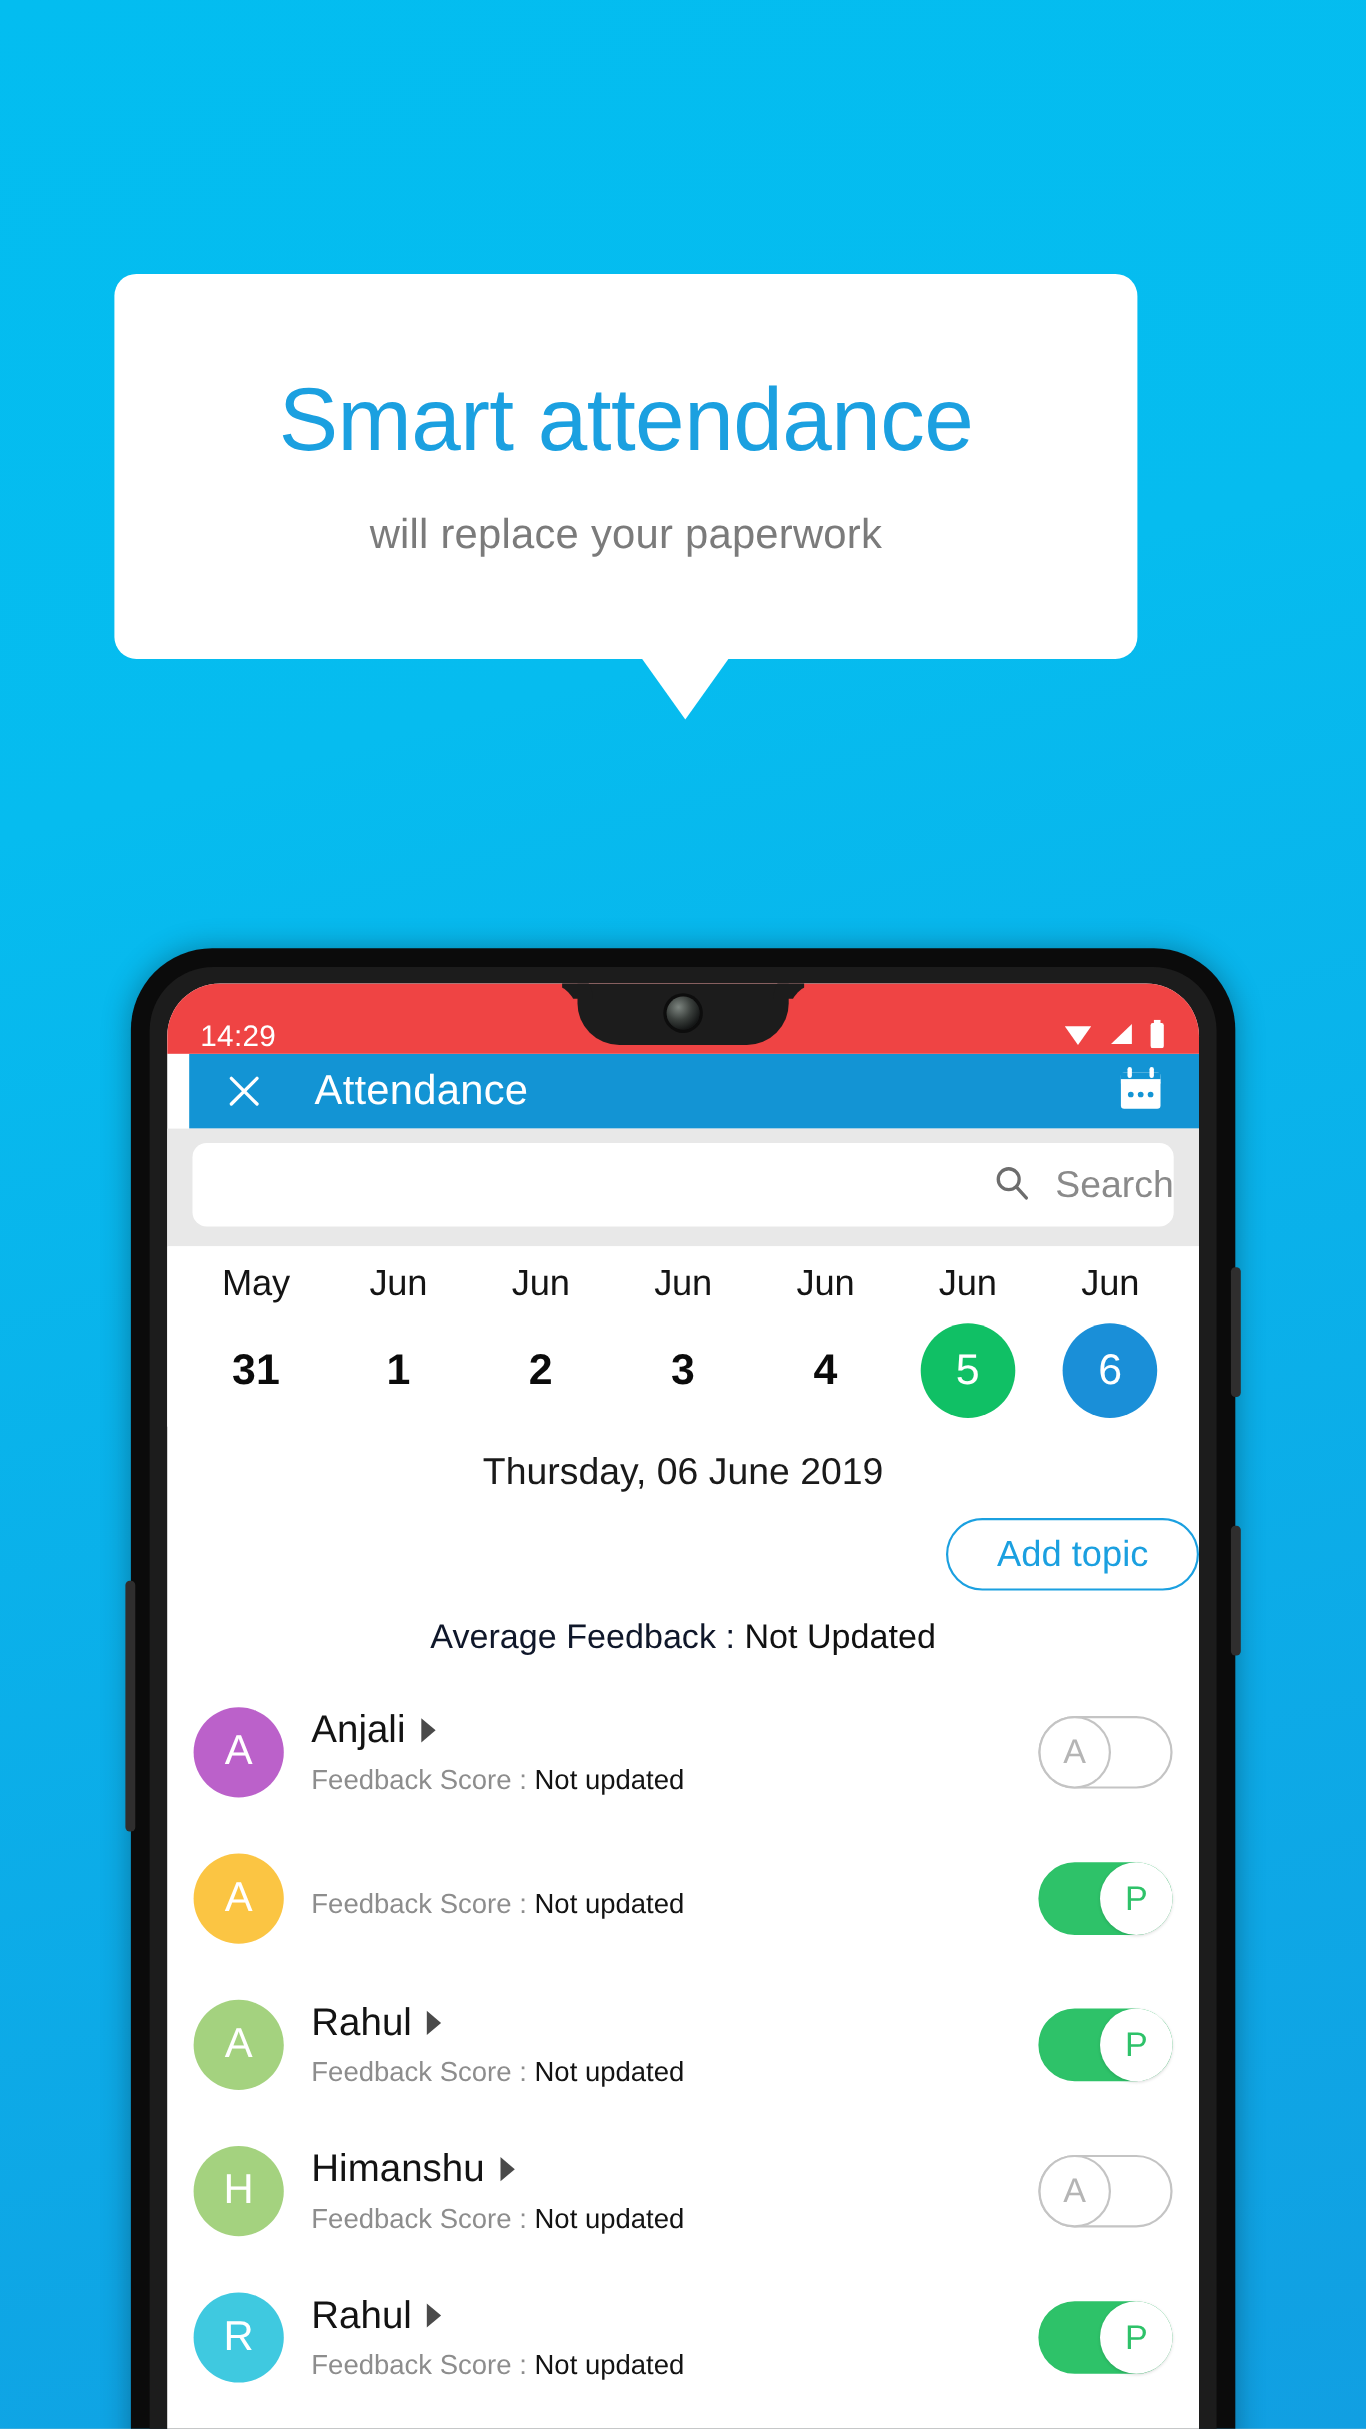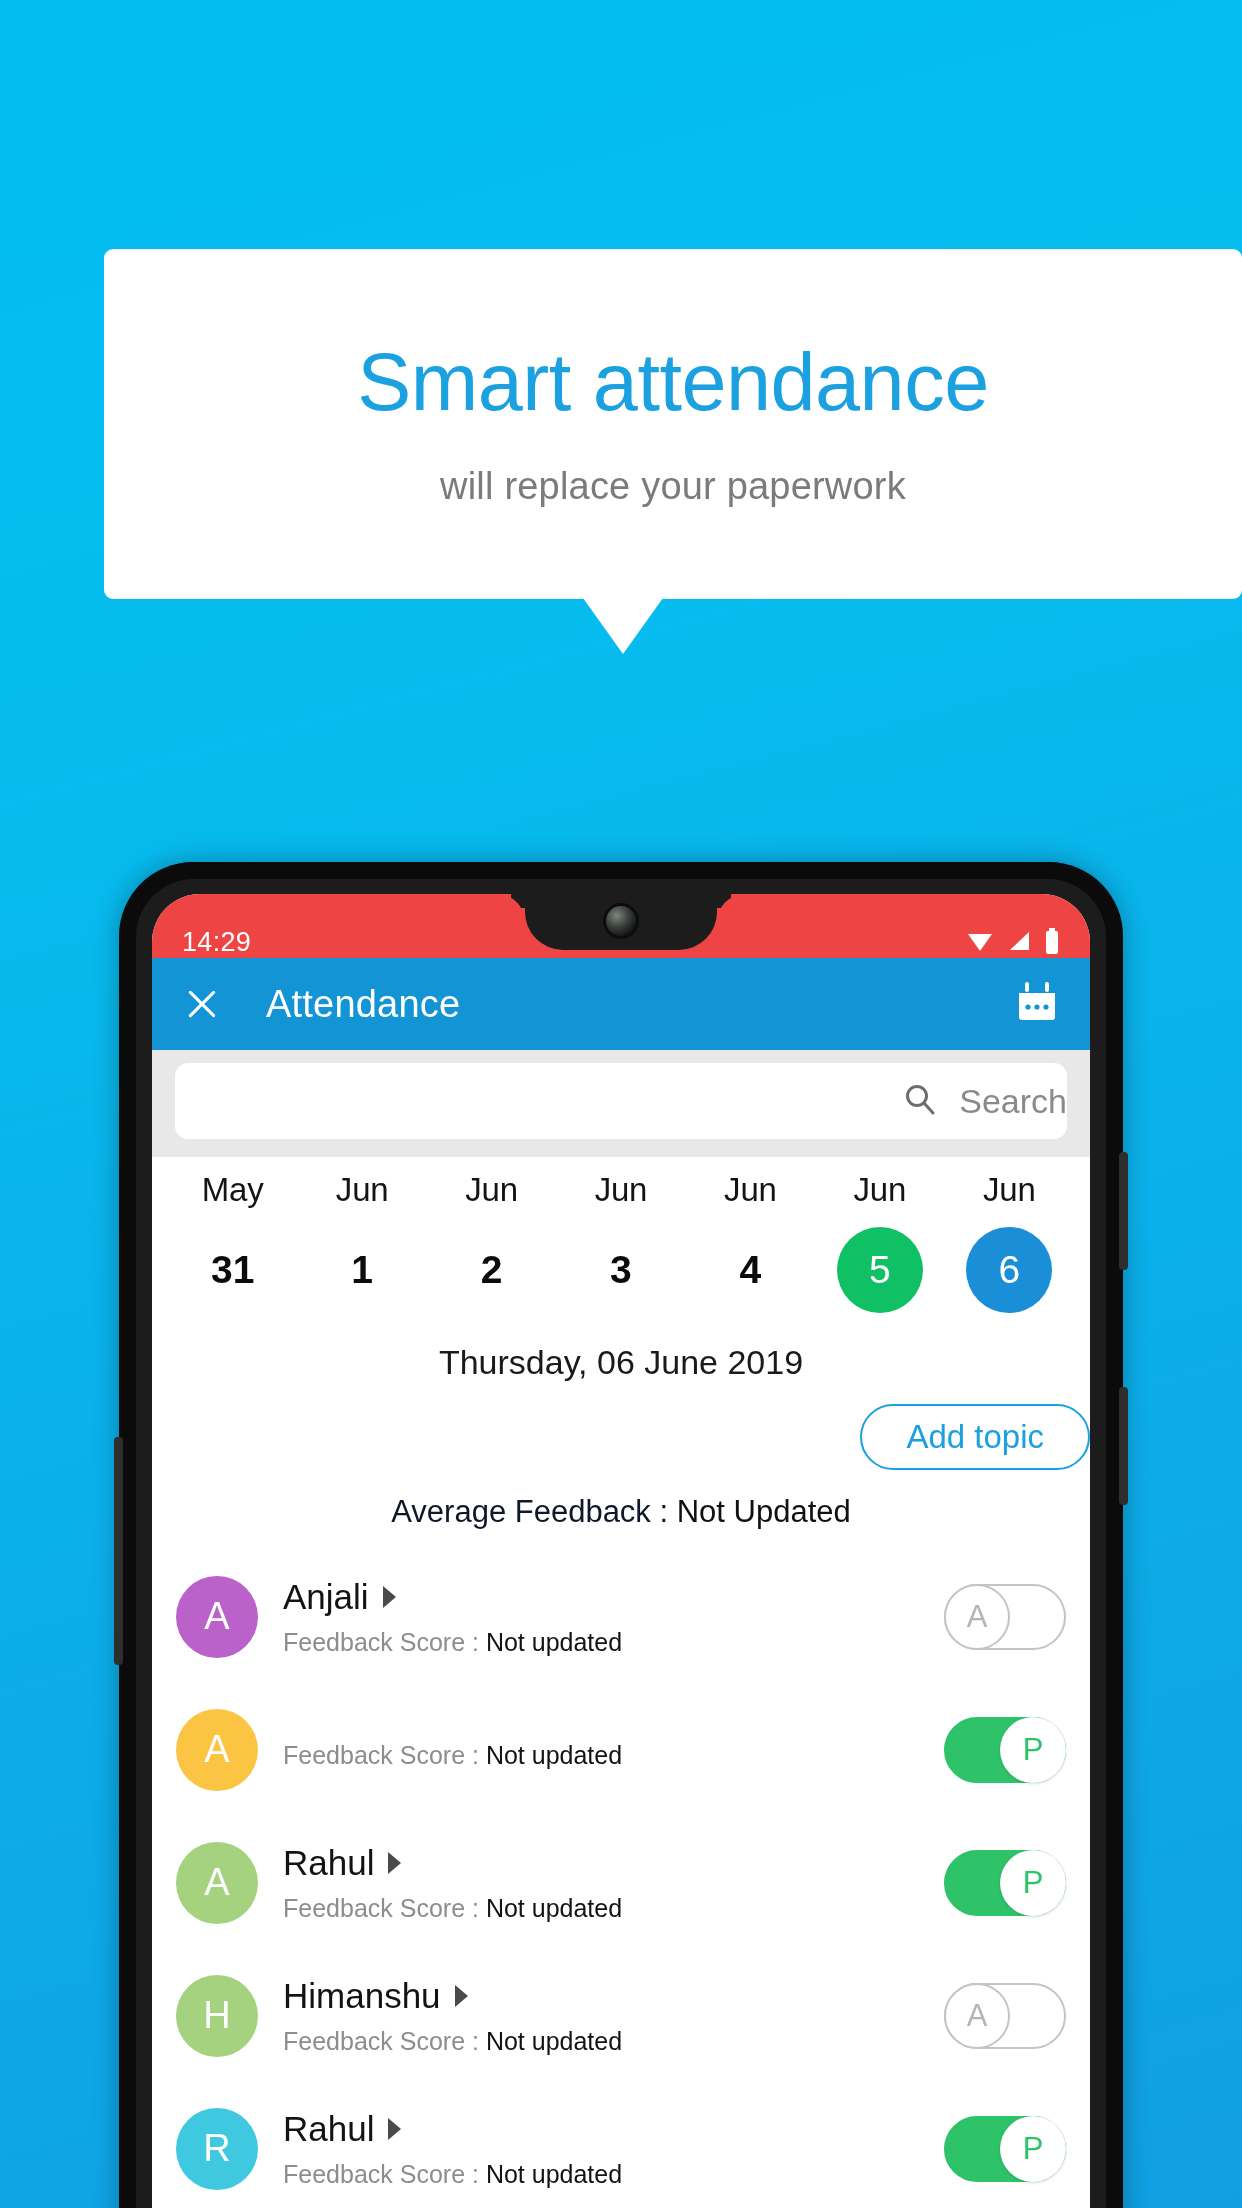--- a/index.html
+++ b/index.html
@@ -21,10 +21,10 @@
     position: absolute;
     left: 104px;
     top: 249px;
-    width: 1138px;
+    width: 930px;
     height: 350px;
     background: #ffffff;
-    border-radius: 9px;
+    border-radius: 20px;
     display: flex;
     flex-direction: column;
     align-items: center;

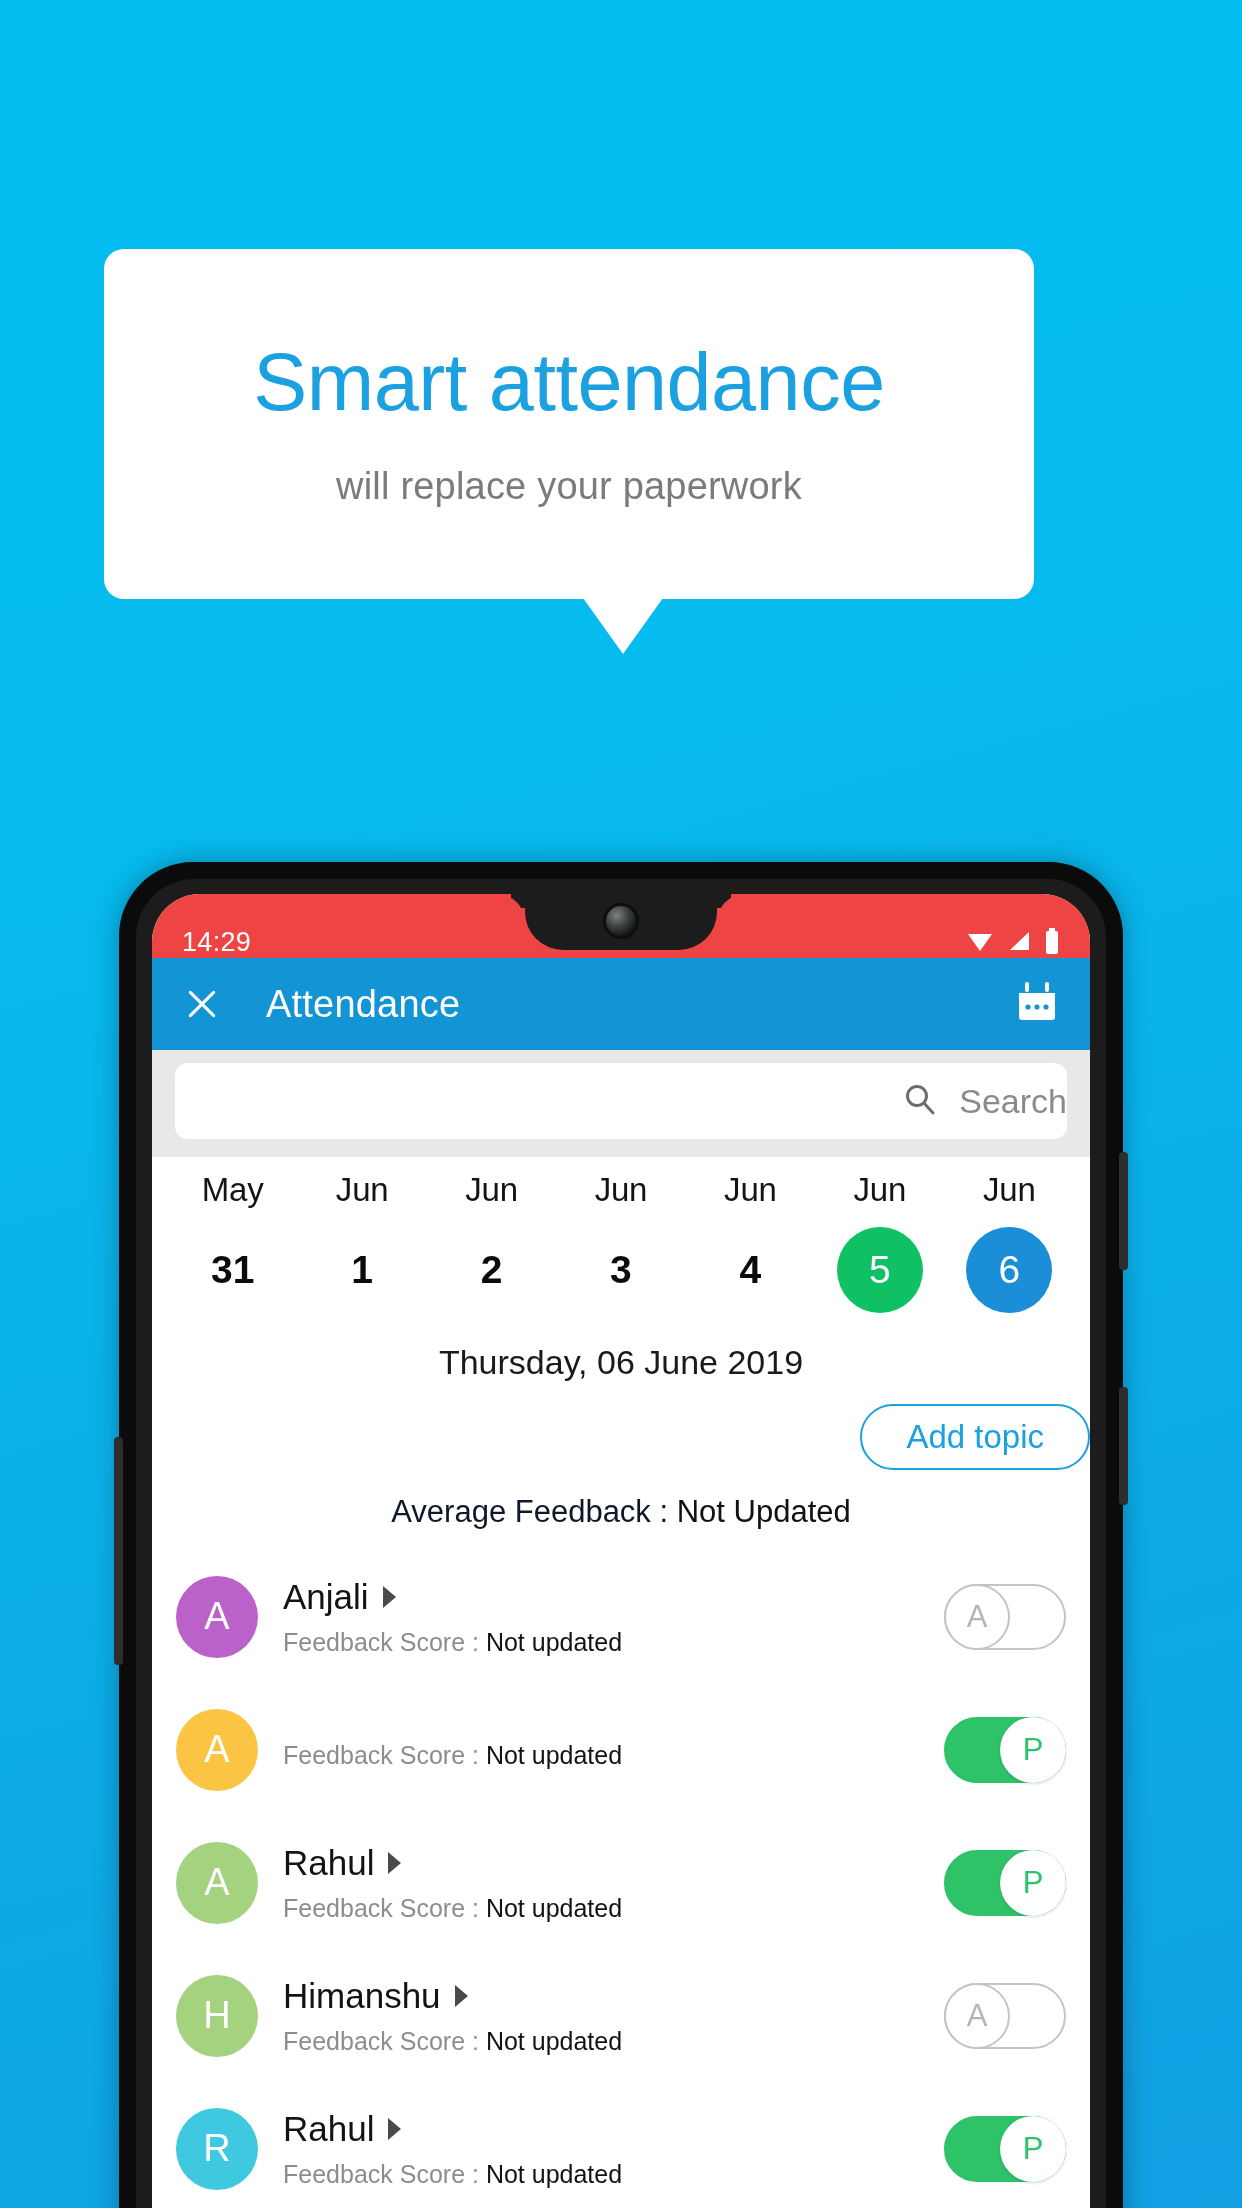--- a/index.html
+++ b/index.html
@@ -177,11 +177,12 @@
 
   
   #app-bar {
-    height: 92px;
+    height: 68px;
     background: #1394d4;
     display: flex;
     align-items: center;
     padding: 0 30px;
+    margin-left: 20px;
   }
   #close-icon {
     width: 40px;

